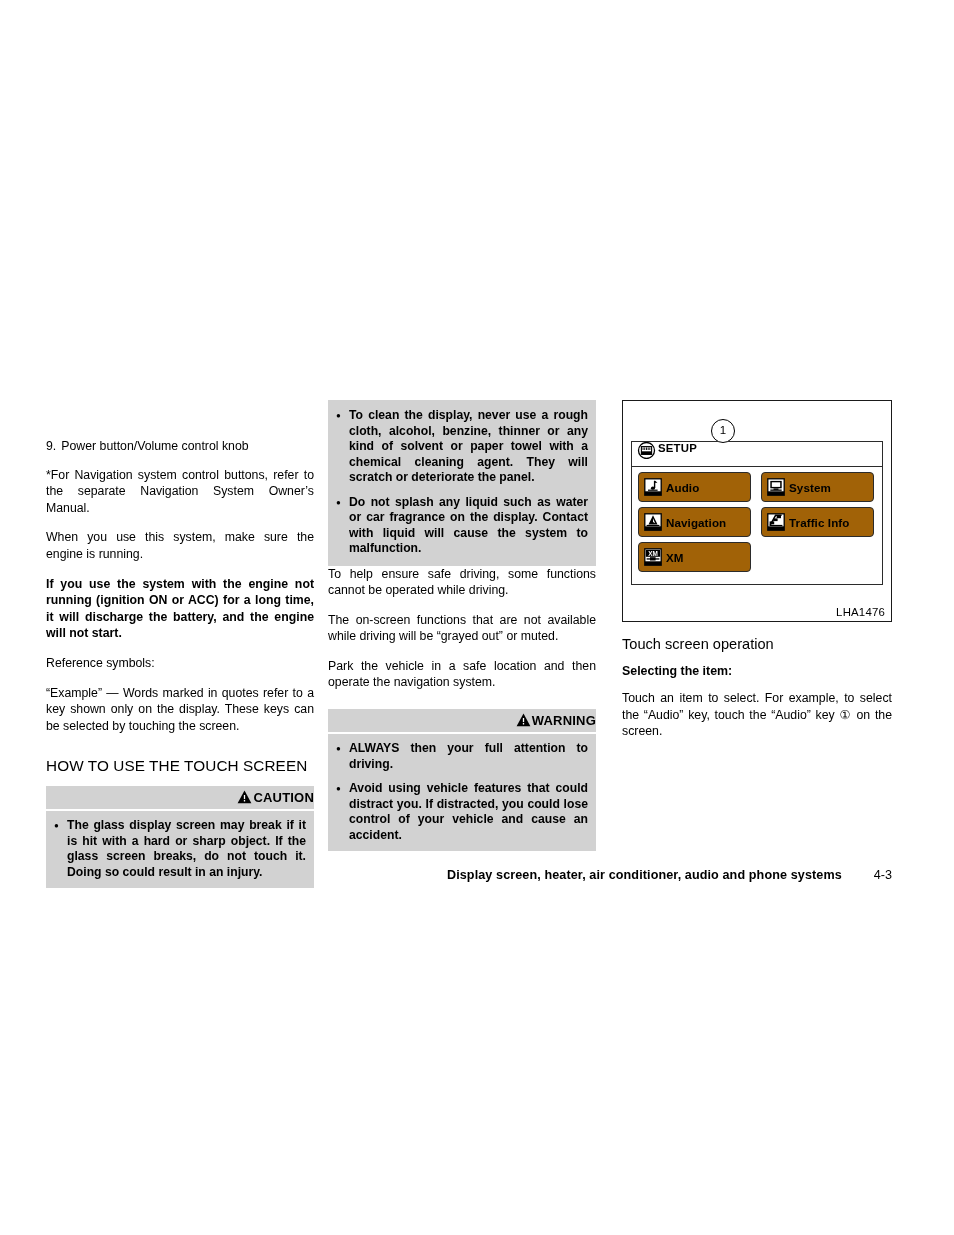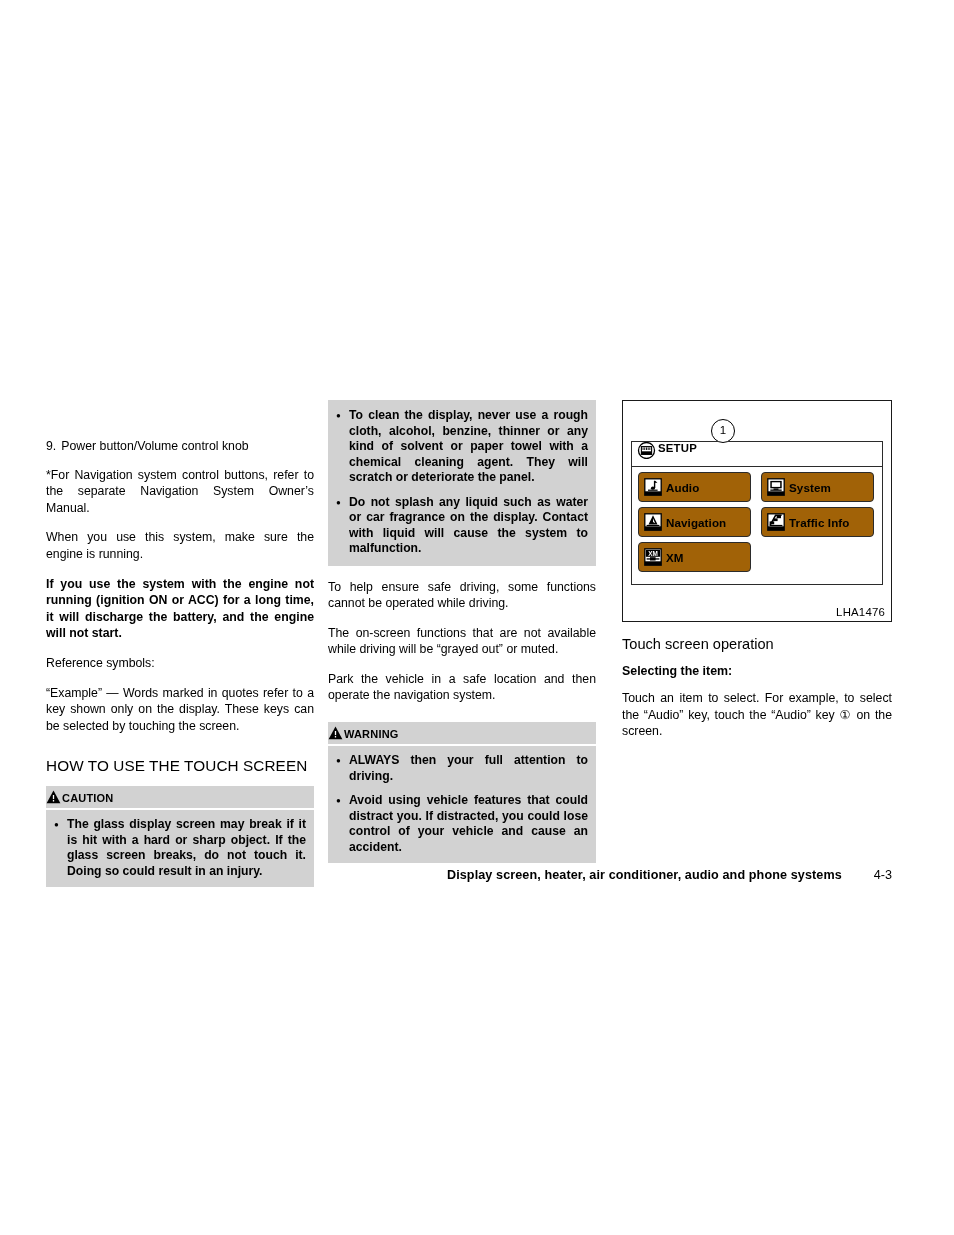--- a/index.html
+++ b/index.html
@@ -121,7 +121,7 @@
   }
 
   
-  #col2-top-alert { margin-bottom: 13px; }
+  #col2-top-alert { }
   #col2-top-alert ul { padding-top: 8px; padding-bottom: 9px; }
 
   

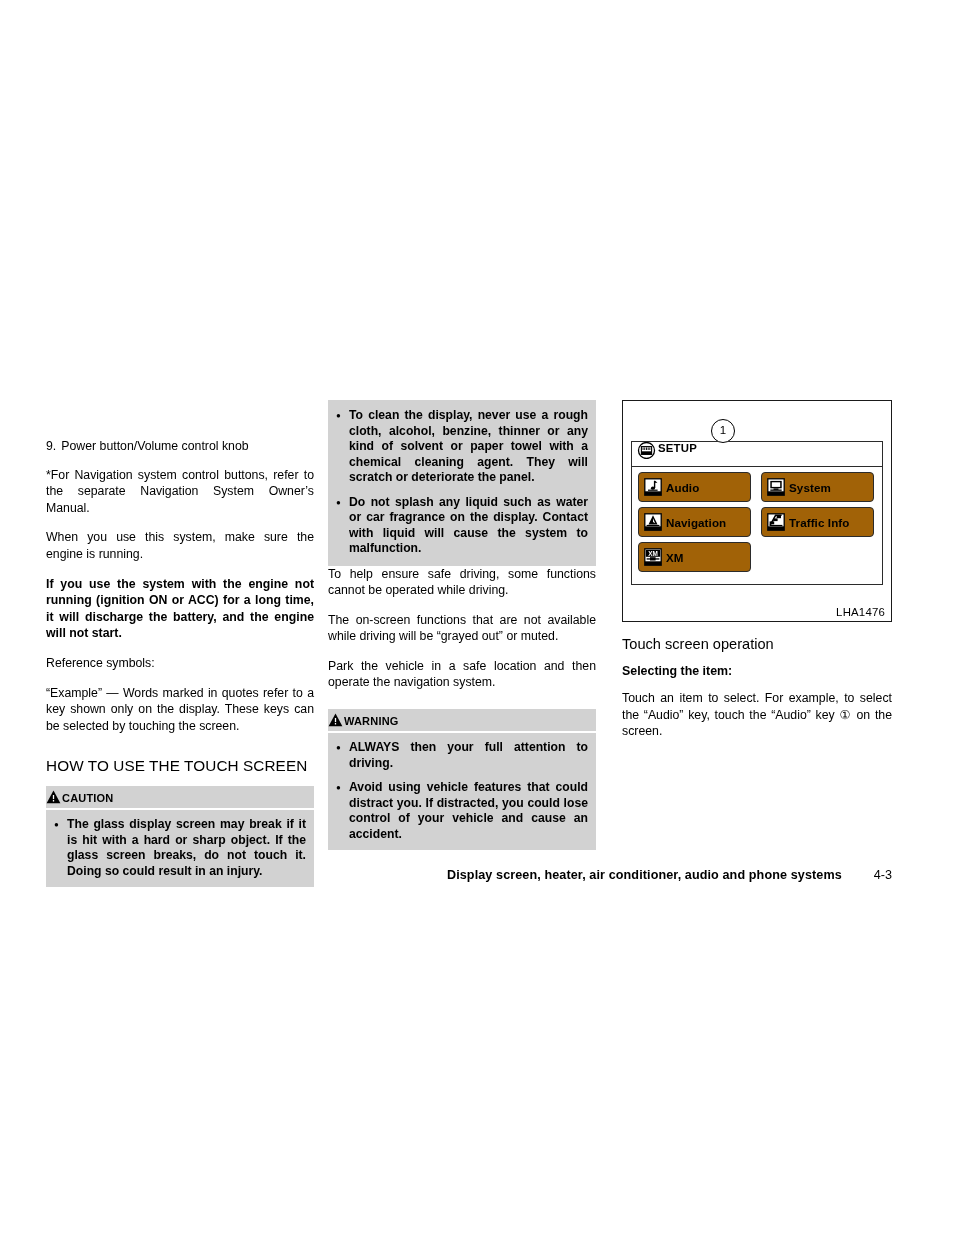--- a/index.html
+++ b/index.html
@@ -83,8 +83,8 @@
     box-sizing: border-box;
   }
   .alertbox .alert-head {
-    text-align: left;
-    font-size: 11px;
+    text-align: right;
+    font-size: 13px;
     font-weight: bold;
     padding: 4px 0 4px 0;
     border-bottom: 2px solid #ffffff;

